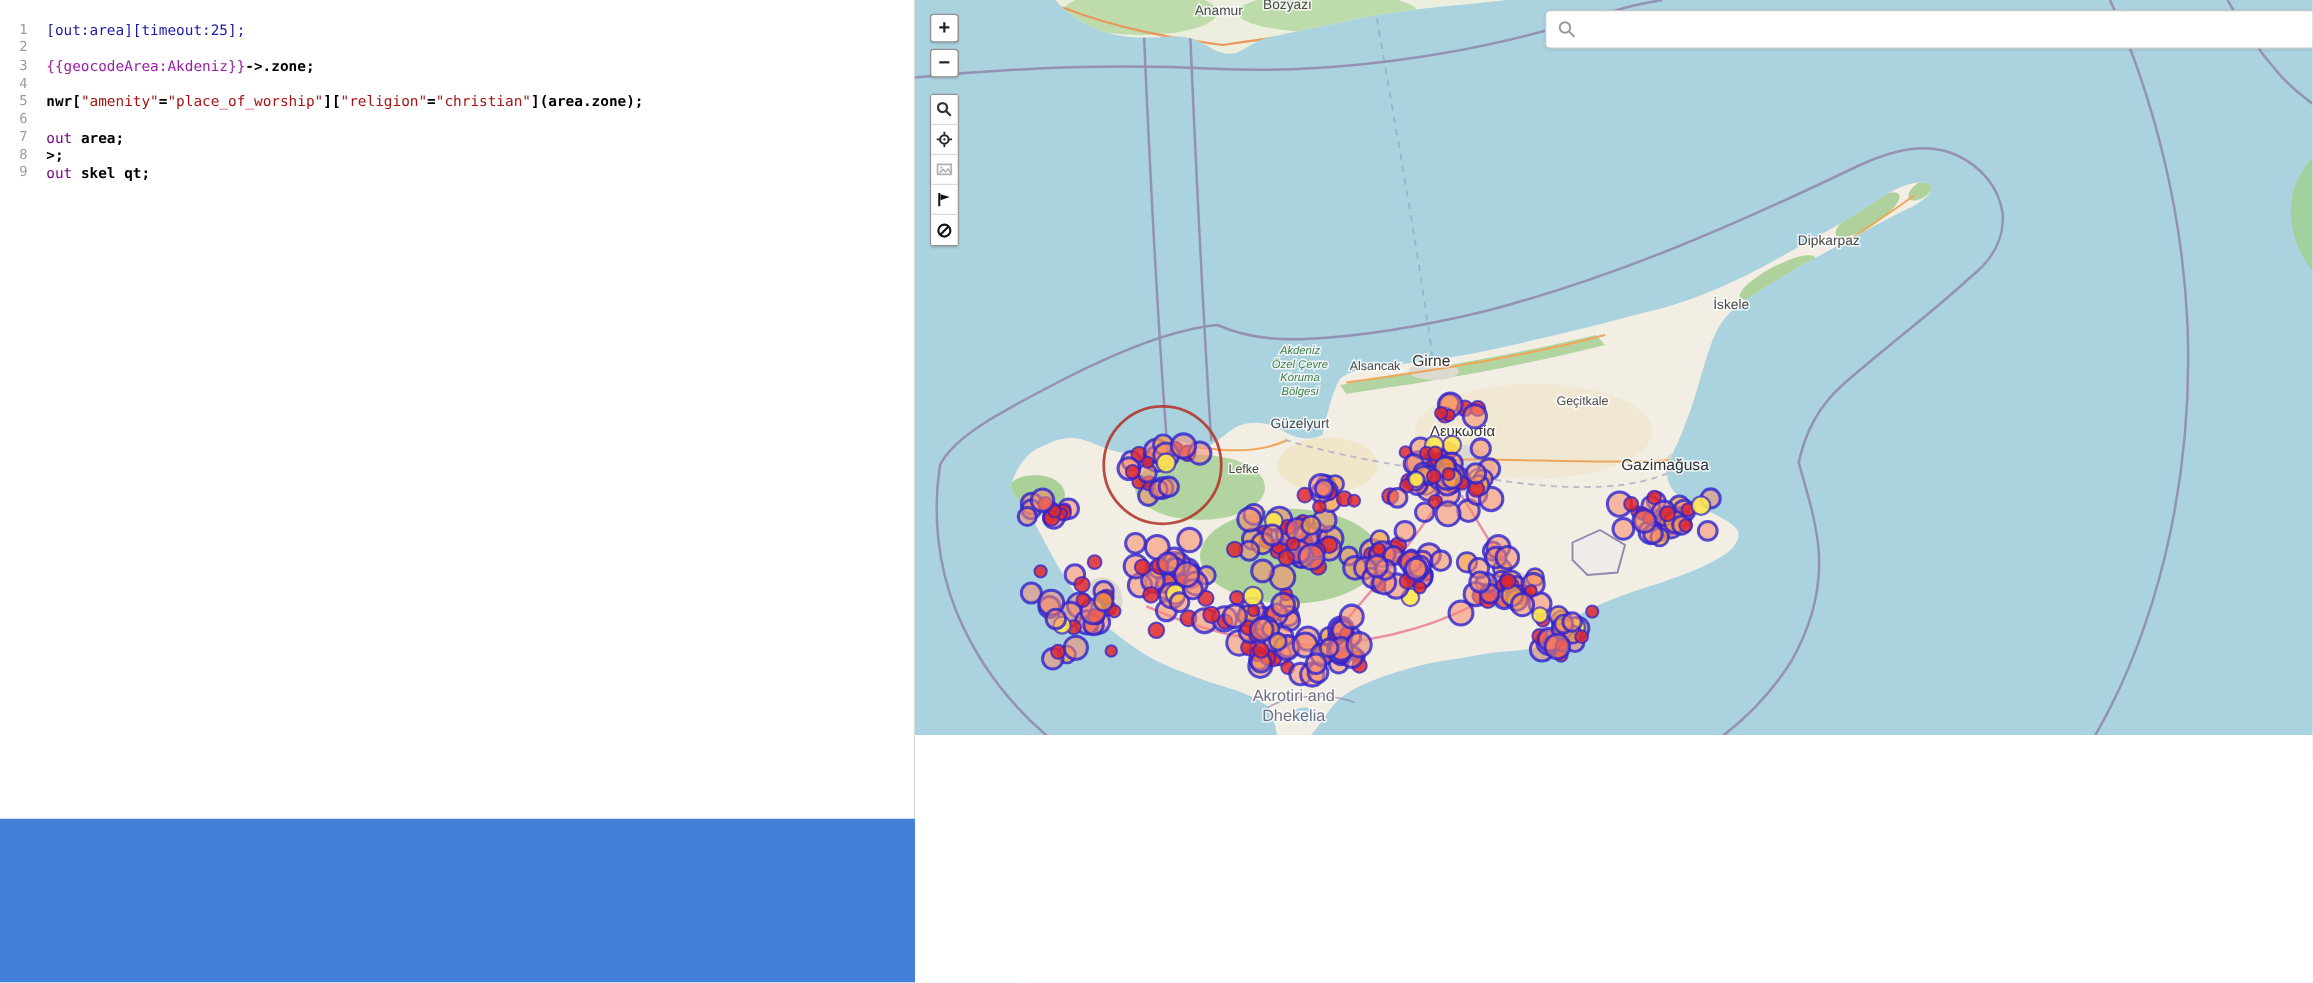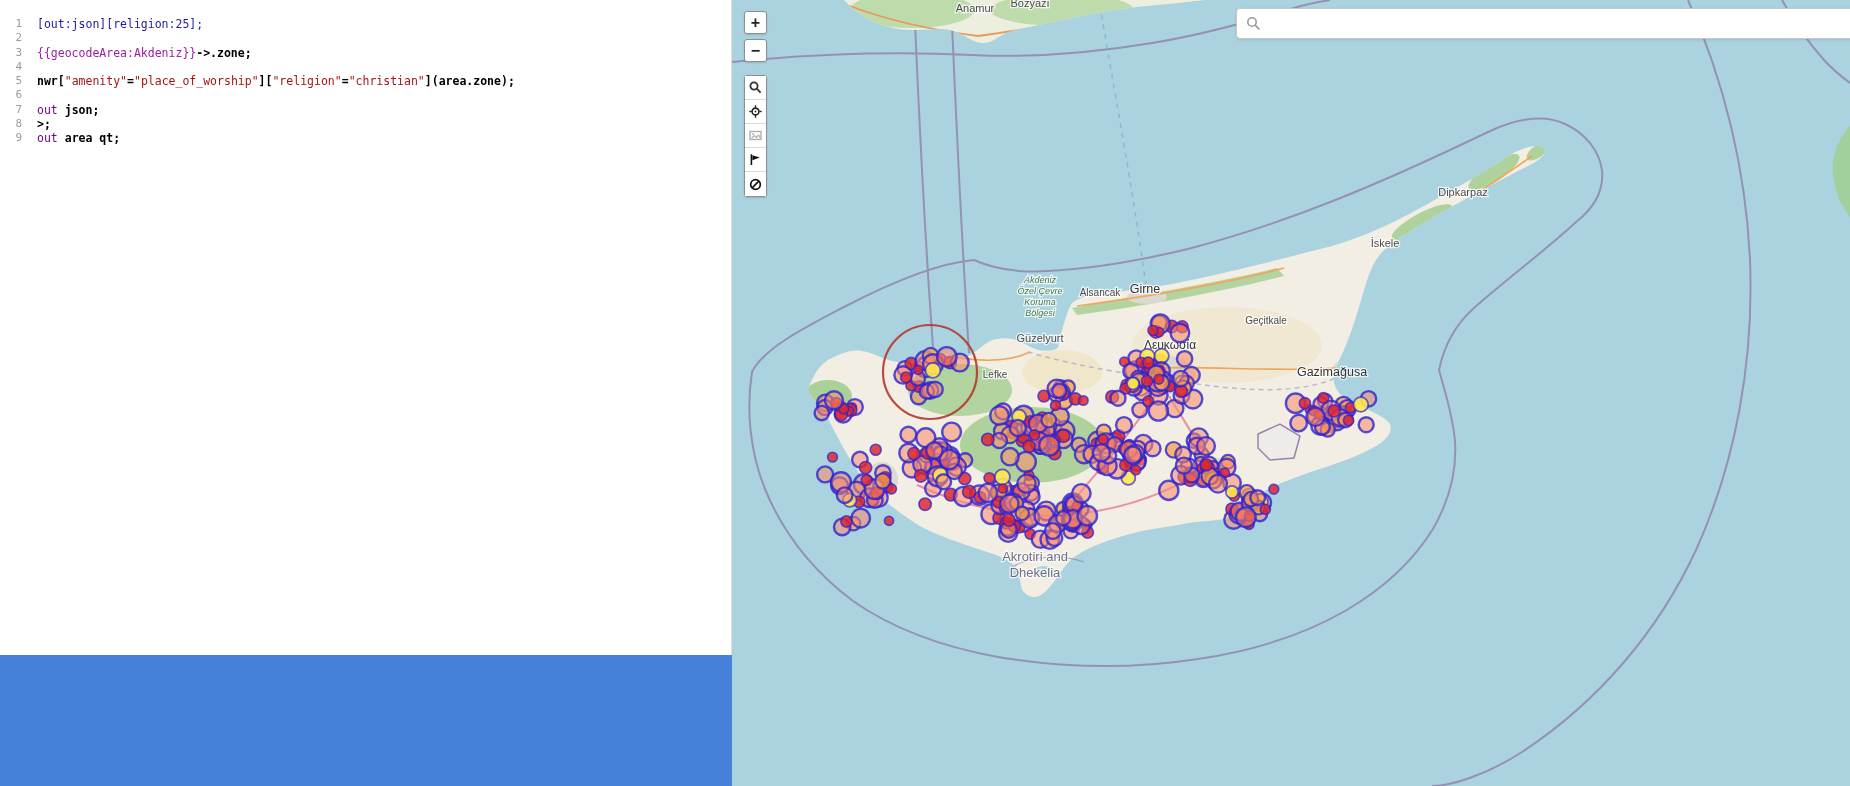--- a/index.html
+++ b/index.html
@@ -24,7 +24,7 @@
                   background:#4480d8; }
 
   
-  .map-pane { position:absolute; left:732px; top:0; width:1118px; height:786px;
+  .map-pane { position:absolute; left:732px; top:0; width:1118px; height:588px;
               overflow:hidden; background:#14b8a6; }
   .map-pane svg.basemap { position:absolute; left:0; top:0; }
   svg text { font-family:"Liberation Sans","DejaVu Sans",sans-serif; }

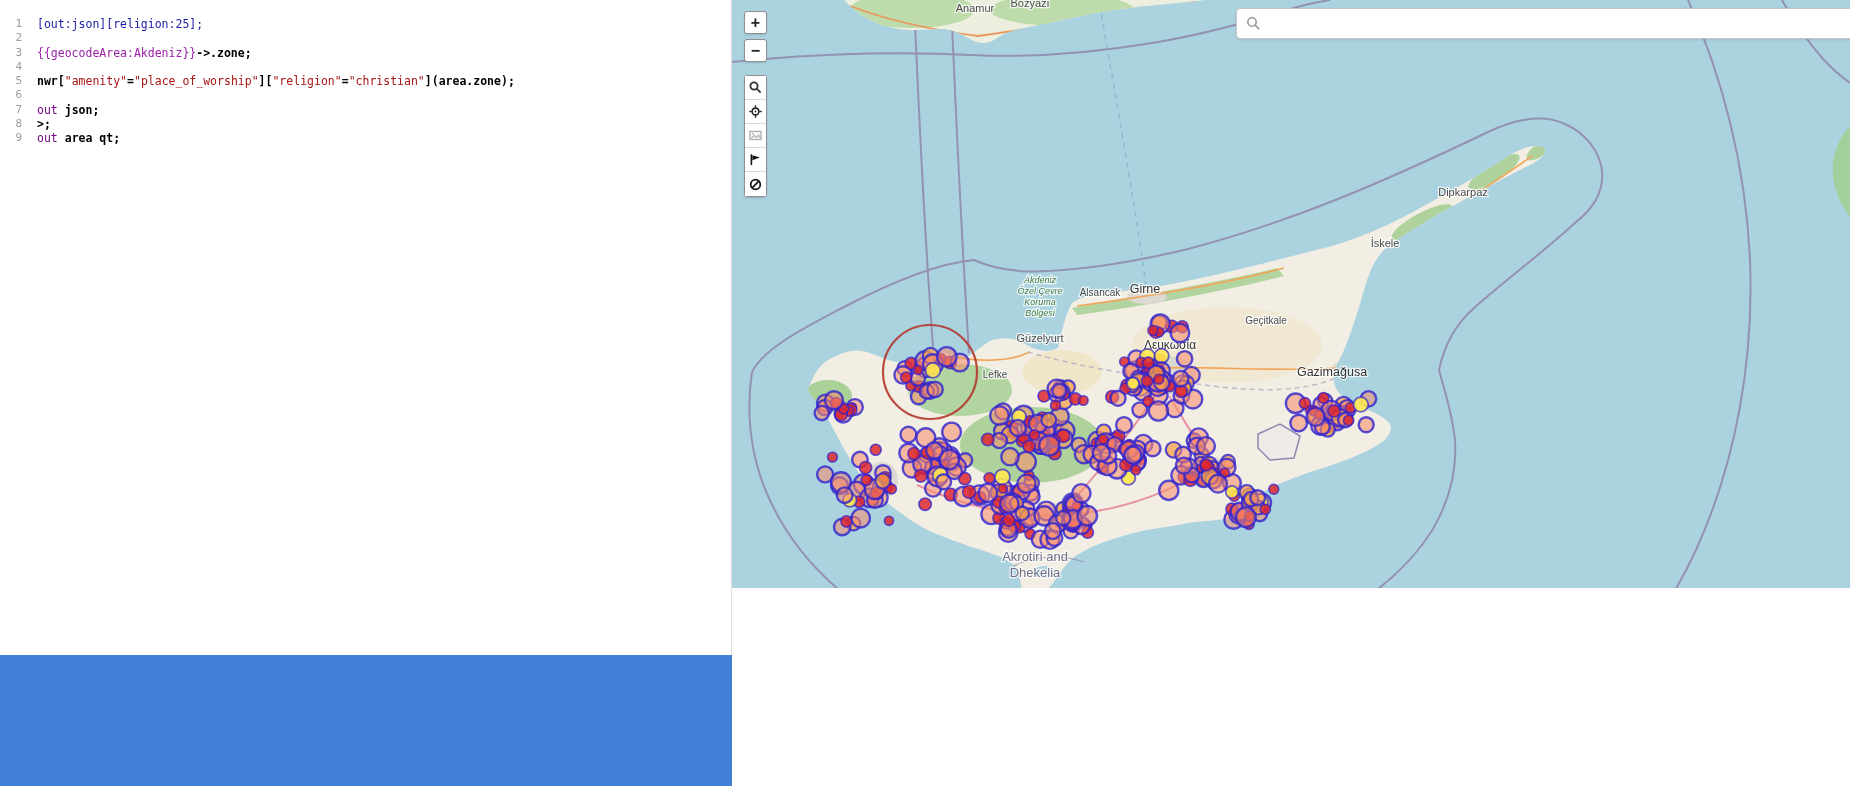--- a/index.html
+++ b/index.html
@@ -62,7 +62,7 @@
 
   <div class="editor-pane">
     <div class="code-lines">
-        <div class="code-line"><span class="ln">1</span><span class="code"><span class="tok-navy">[out:json][religion:25];</span></span></div>
+        <div class="code-line"><span class="ln">1</span><span class="code"><span class="tok-navy">[out:area][timeout:25];</span></span></div>
         <div class="code-line"><span class="ln">2</span><span class="code"></span></div>
         <div class="code-line"><span class="ln">3</span><span class="code"><span class="tok-magenta">{{geocodeArea:Akdeniz}}</span><span class="tok-black">-&gt;.zone;</span></span></div>
         <div class="code-line"><span class="ln">4</span><span class="code"></span></div>

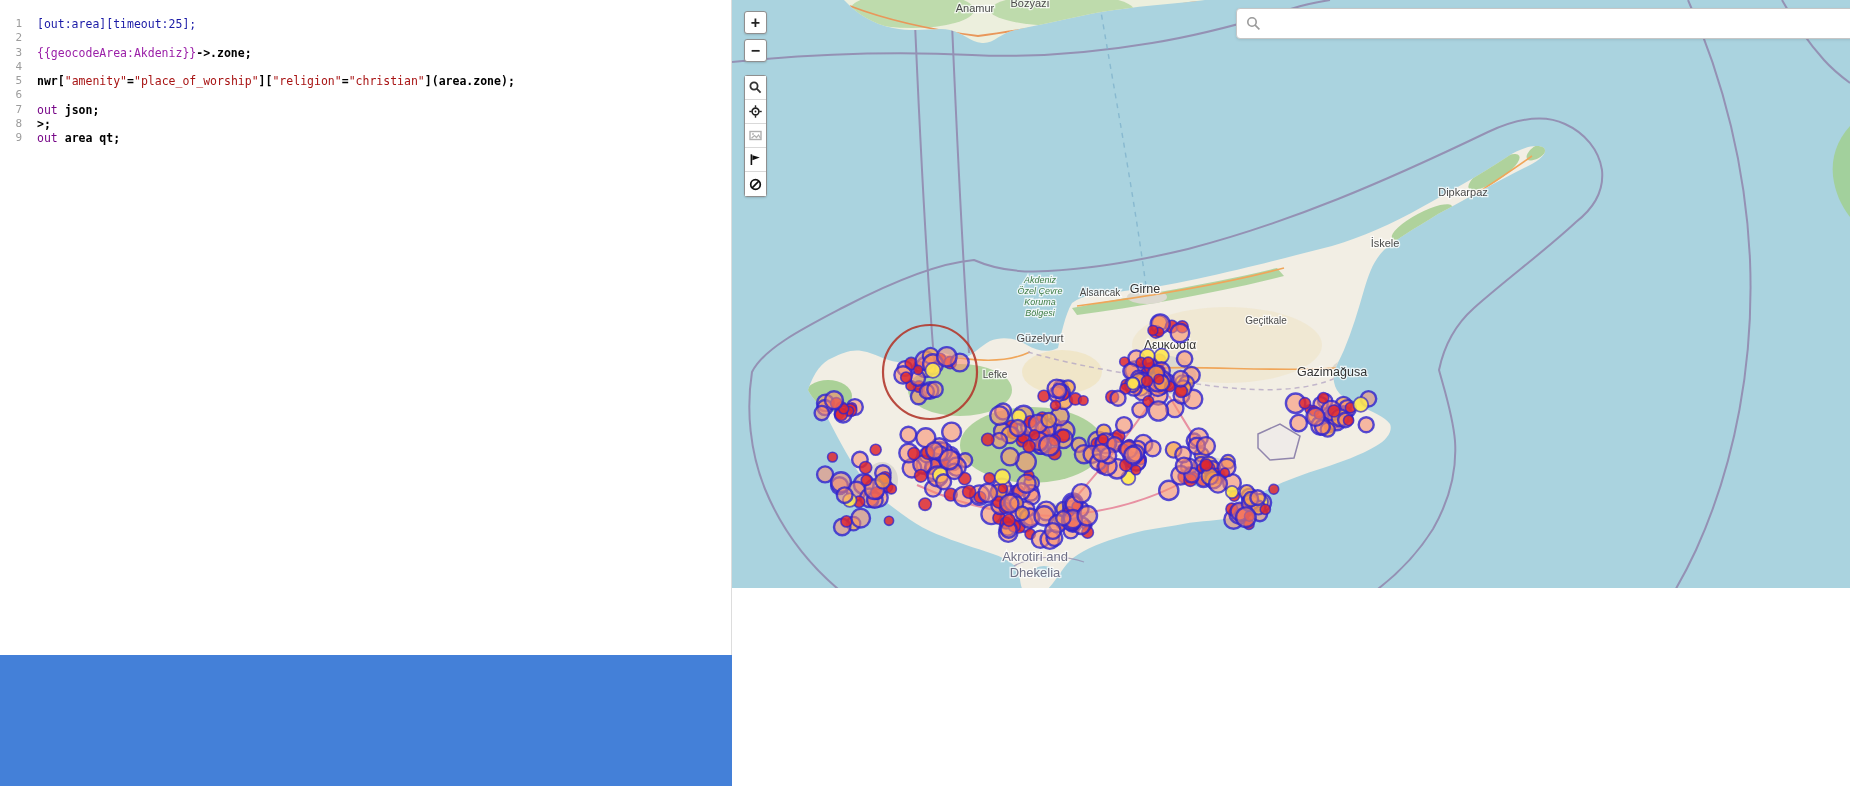--- a/index.html
+++ b/index.html
@@ -68,7 +68,7 @@
         <div class="code-line"><span class="ln">4</span><span class="code"></span></div>
         <div class="code-line"><span class="ln">5</span><span class="code"><span class="tok-black">nwr[</span><span class="tok-red">"amenity"</span><span class="tok-black">=</span><span class="tok-red">"place_of_worship"</span><span class="tok-black">][</span><span class="tok-red">"religion"</span><span class="tok-black">=</span><span class="tok-red">"christian"</span><span class="tok-black">](area.zone);</span></span></div>
         <div class="code-line"><span class="ln">6</span><span class="code"></span></div>
-        <div class="code-line"><span class="ln">7</span><span class="code"><span class="tok-purple">out</span><span class="tok-black"> json;</span></span></div>
+        <div class="code-line"><span class="ln">7</span><span class="code"><span class="tok-purple">out</span><span class="tok-black"> area;</span></span></div>
         <div class="code-line"><span class="ln">8</span><span class="code"><span class="tok-black">&gt;;</span></span></div>
         <div class="code-line"><span class="ln">9</span><span class="code"><span class="tok-purple">out</span><span class="tok-black"> area qt;</span></span></div>
       </div>

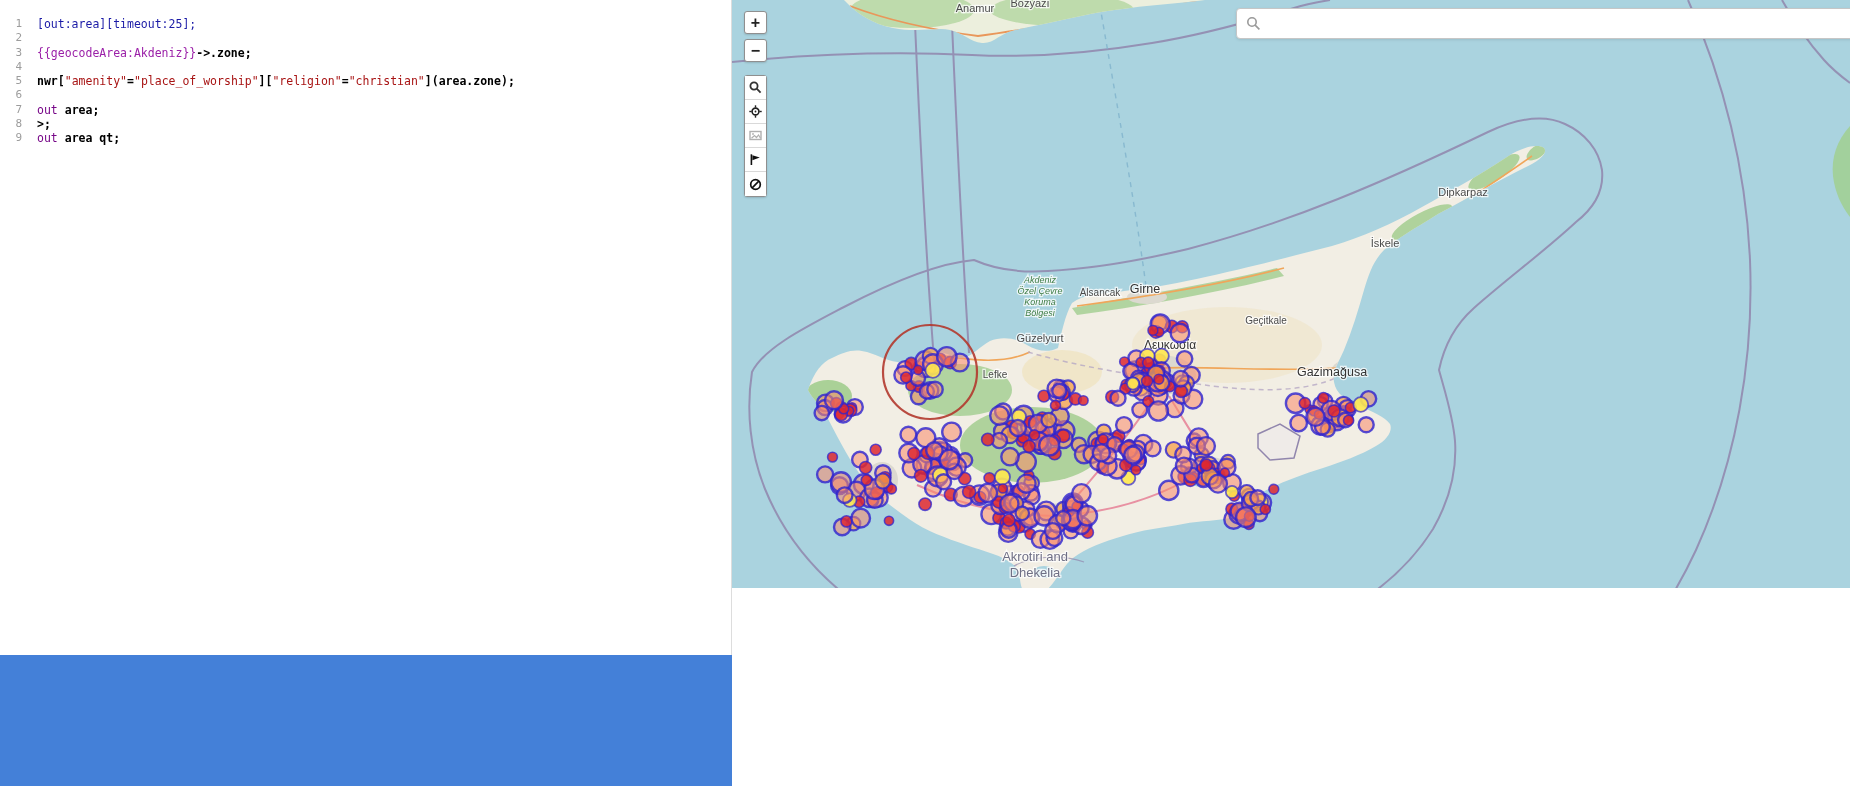--- a/index.html
+++ b/index.html
@@ -70,7 +70,7 @@
         <div class="code-line"><span class="ln">6</span><span class="code"></span></div>
         <div class="code-line"><span class="ln">7</span><span class="code"><span class="tok-purple">out</span><span class="tok-black"> area;</span></span></div>
         <div class="code-line"><span class="ln">8</span><span class="code"><span class="tok-black">&gt;;</span></span></div>
-        <div class="code-line"><span class="ln">9</span><span class="code"><span class="tok-purple">out</span><span class="tok-black"> area qt;</span></span></div>
+        <div class="code-line"><span class="ln">9</span><span class="code"><span class="tok-purple">out</span><span class="tok-black"> skel qt;</span></span></div>
       </div>
     <div class="bottom-strip" style="background: rgb(68, 128, 216);"></div>
   </div>

